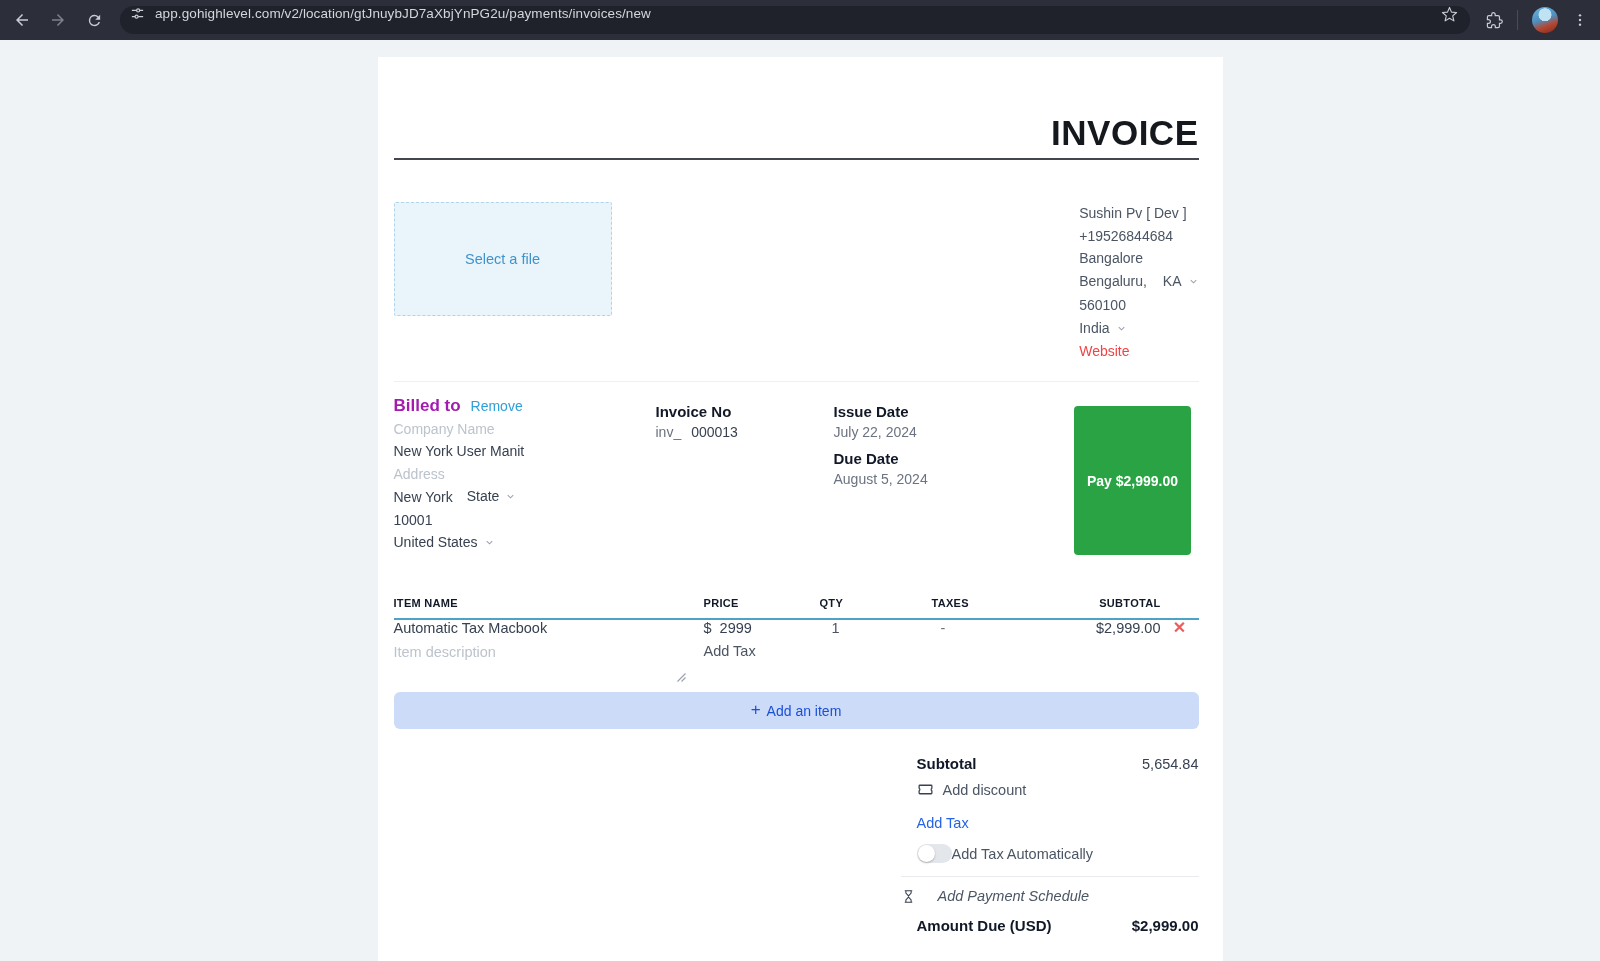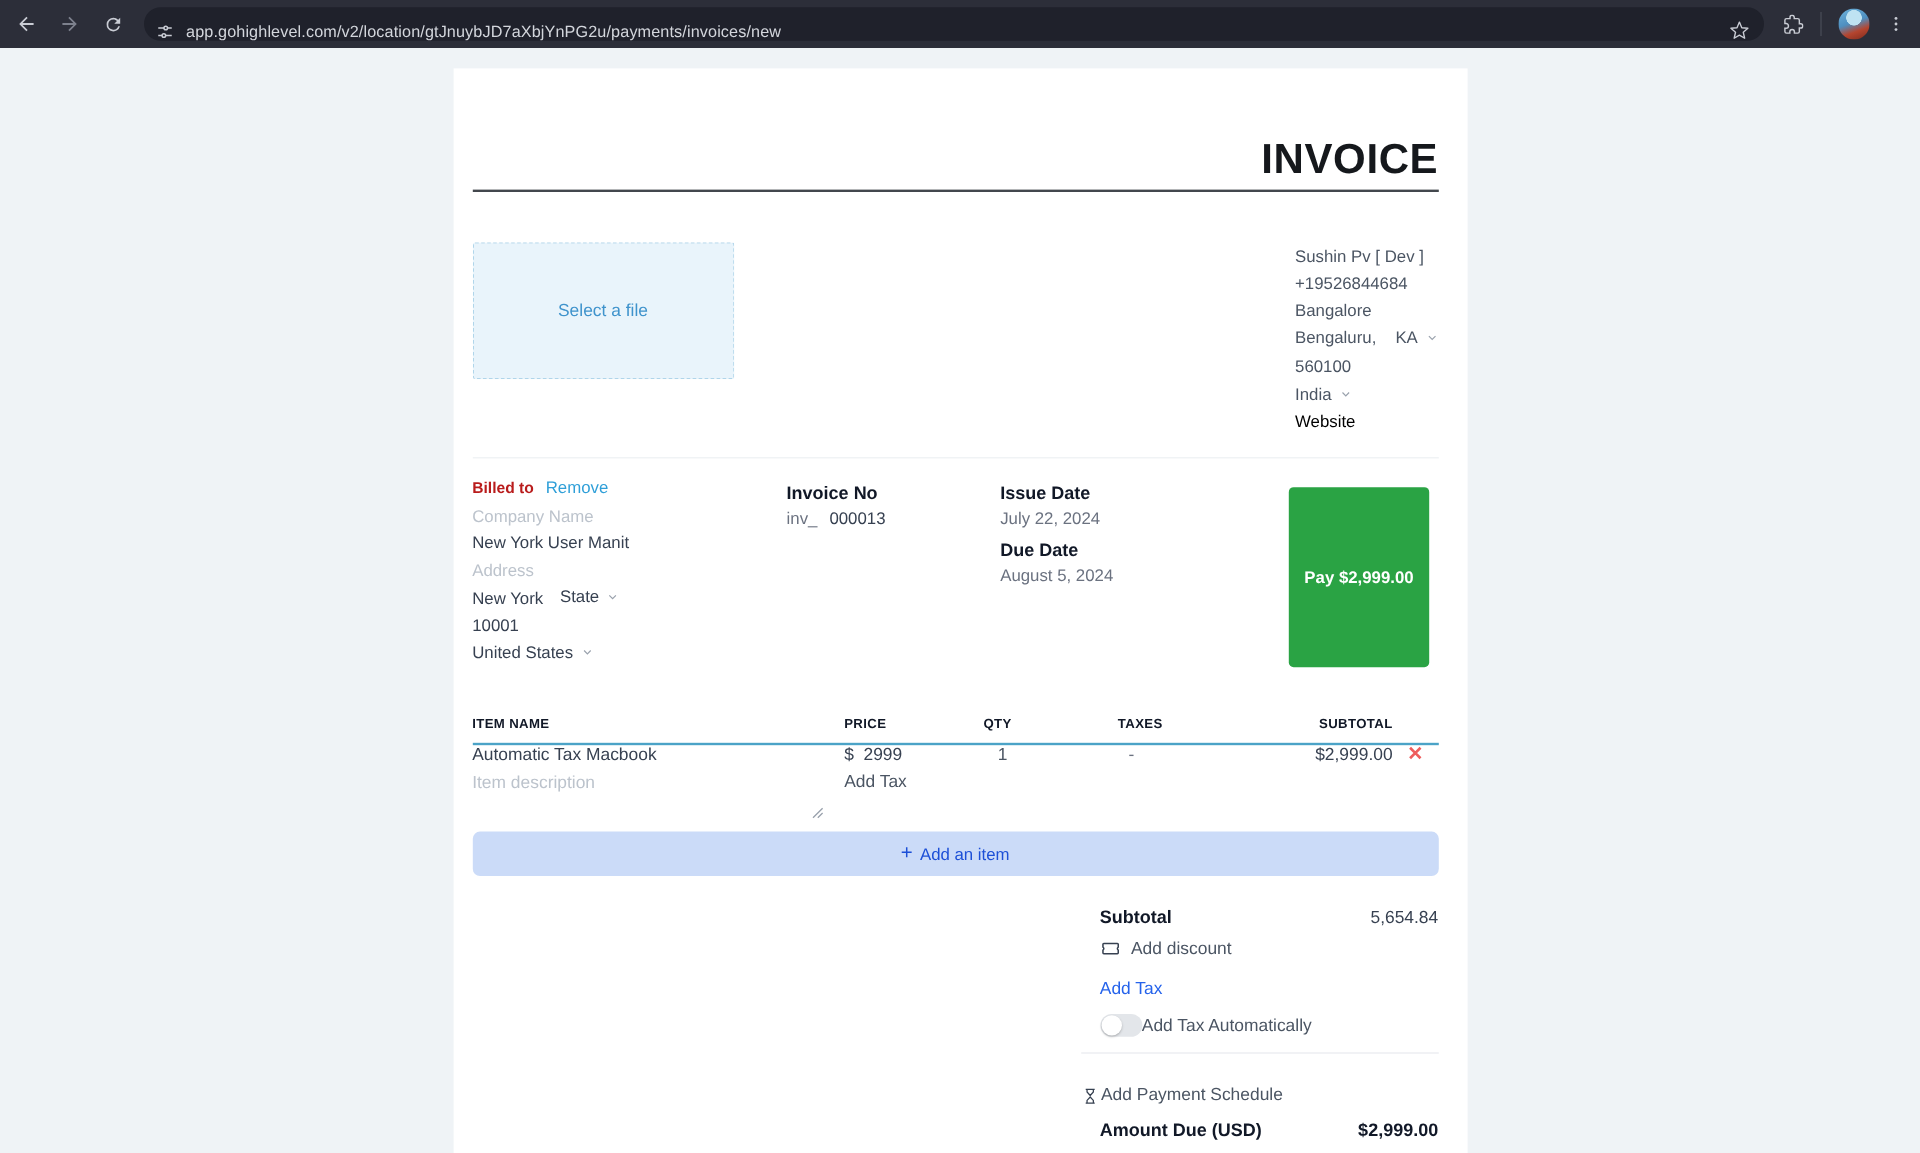--- a/index.html
+++ b/index.html
@@ -13,7 +13,7 @@
     align-items:center; justify-content:center; flex:0 0 auto; cursor:pointer; }
   .nav-btn.dim { color:#7d818d; }
   .url-pill { flex:1; height:28px; background:#1f212b; border-radius:14px;
-    display:flex; align-items:flex-end; padding:0 12px 0 10px; gap:10px; min-width:0; }
+    display:flex; align-items:flex-start; padding:0 12px 0 10px; gap:10px; min-width:0; }
   .site-info { color:#c9ccd4; display:flex; align-items:center; }
   .url-text { flex:1; color:#d3d6dc; font-size:13.5px; white-space:nowrap;
     overflow:hidden; letter-spacing:.1px; }

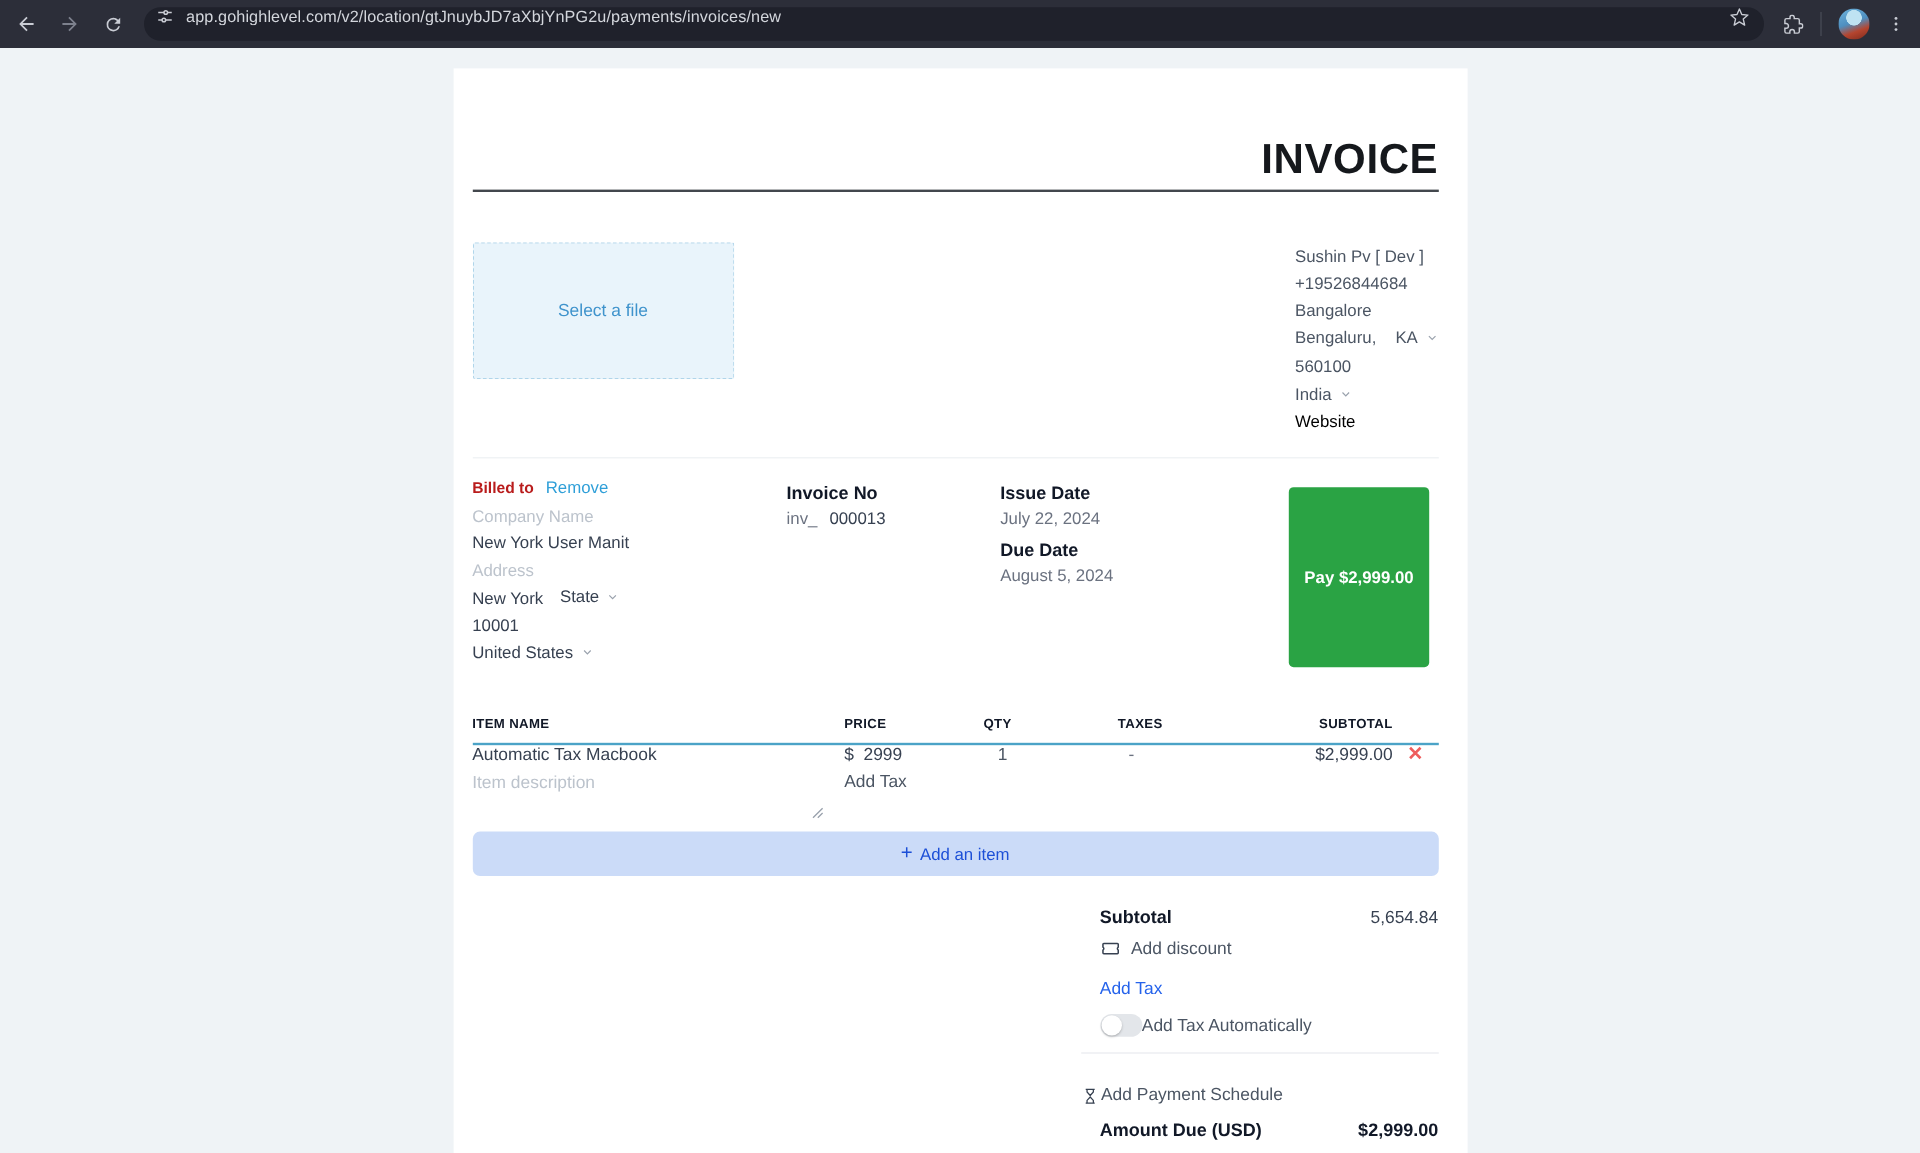--- a/index.html
+++ b/index.html
@@ -42,7 +42,7 @@
     align-items:center; justify-content:center; color:#3f93cc;
     font-size:14.5px; cursor:pointer; }
   .biz { text-align:left; font-size:14px; color:#4b5563; line-height:22.7px; }
-  .biz .ph { color:#000000; }
+  .biz .ph { color:#ef4444; }
   .chev { display:inline-block; margin-left:6px; color:#9aa2ad; vertical-align:-1px; }
   .inline-gap { margin-left:12px; }
 

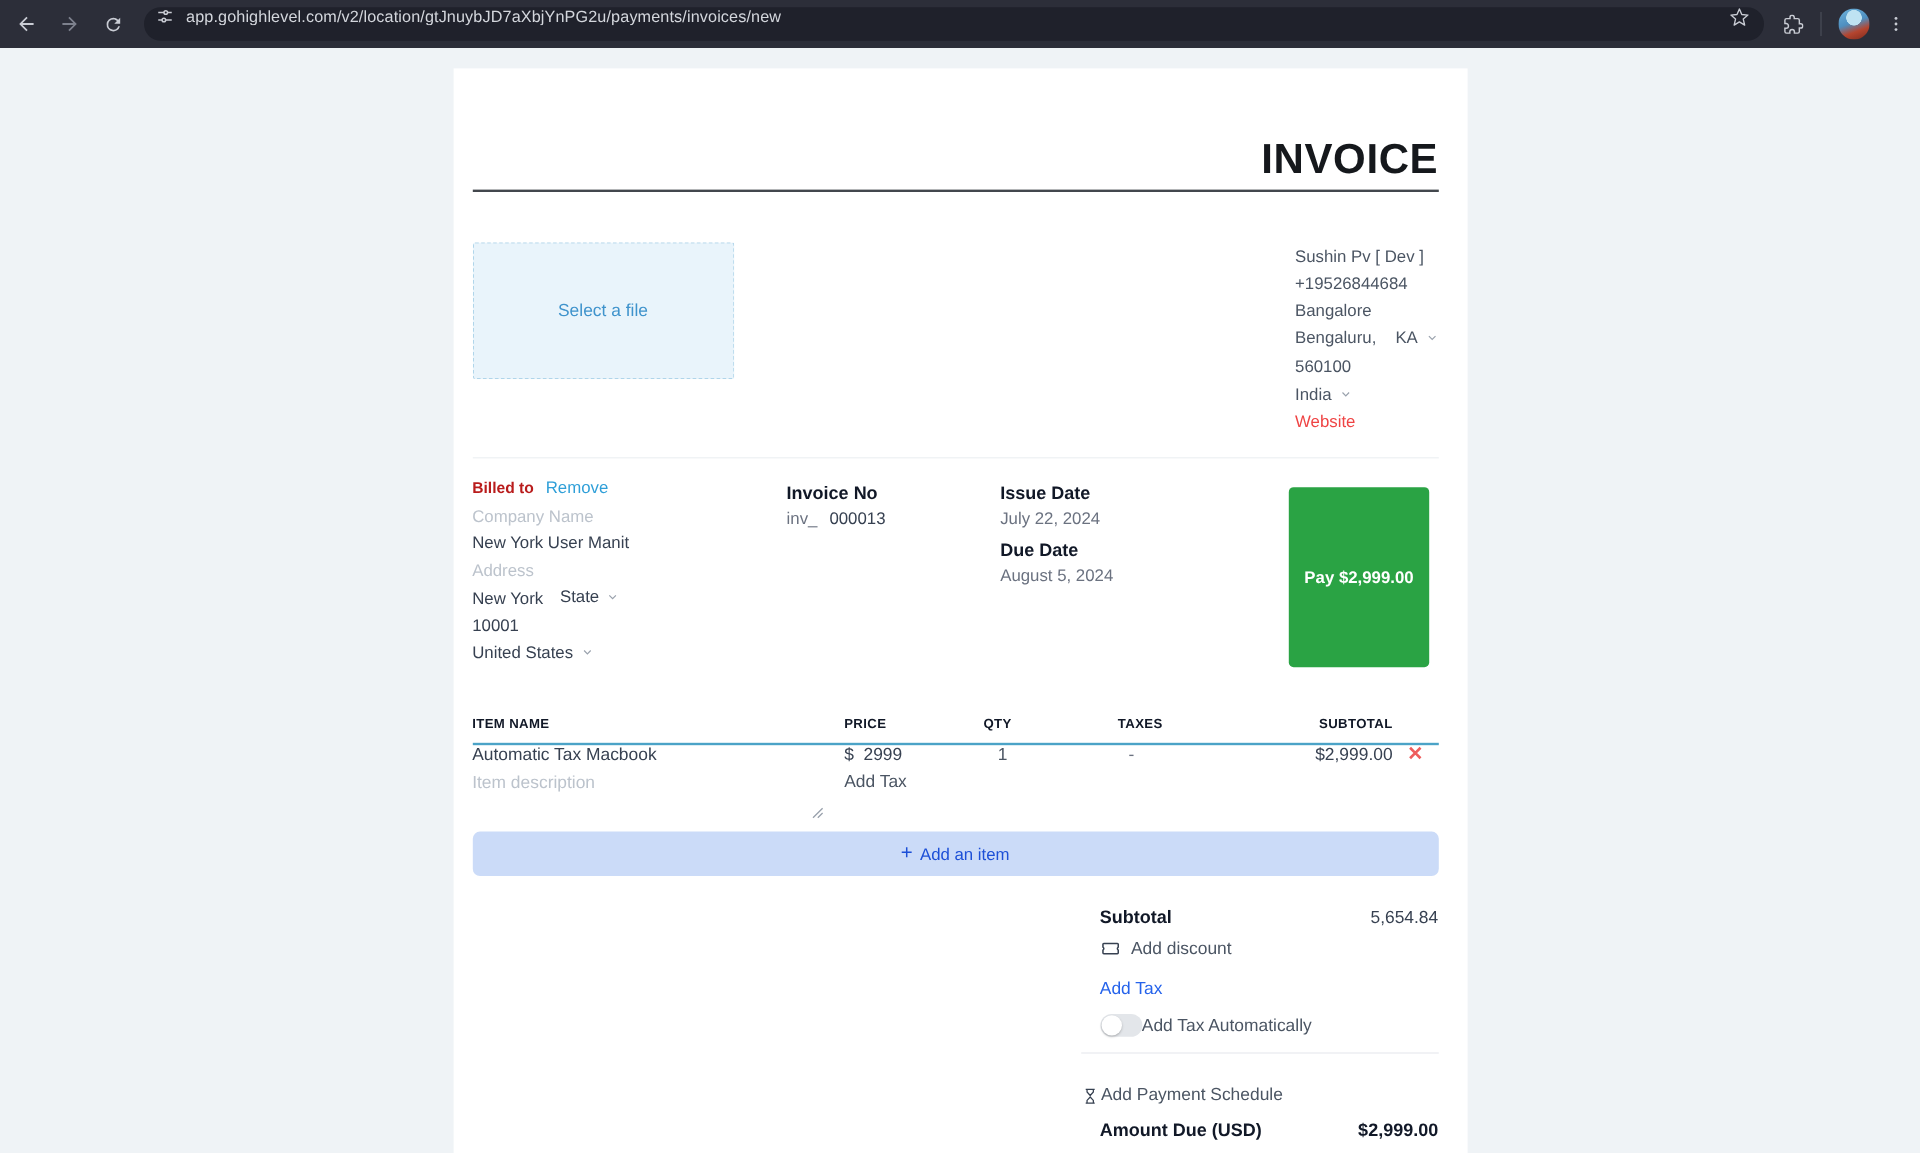--- a/index.html
+++ b/index.html
@@ -51,7 +51,7 @@
   .billing-row { display:flex; margin-top:13px; }
   .billed-col { width:262px; font-size:14px; line-height:22.6px; color:#374151; }
   .billed-head { display:flex; align-items:baseline; gap:10px; }
-  .billed-label { font-size:13px; font-weight:700; color:#b91c1c; }
+  .billed-label { font-size:17px; font-weight:700; color:#a21caf; }
   .remove-link { font-size:14px; color:#2f9fd8; cursor:pointer; }
   .ph { color:#bcc3cc; }
   .city-state { display:flex; gap:14px; align-items:center; }

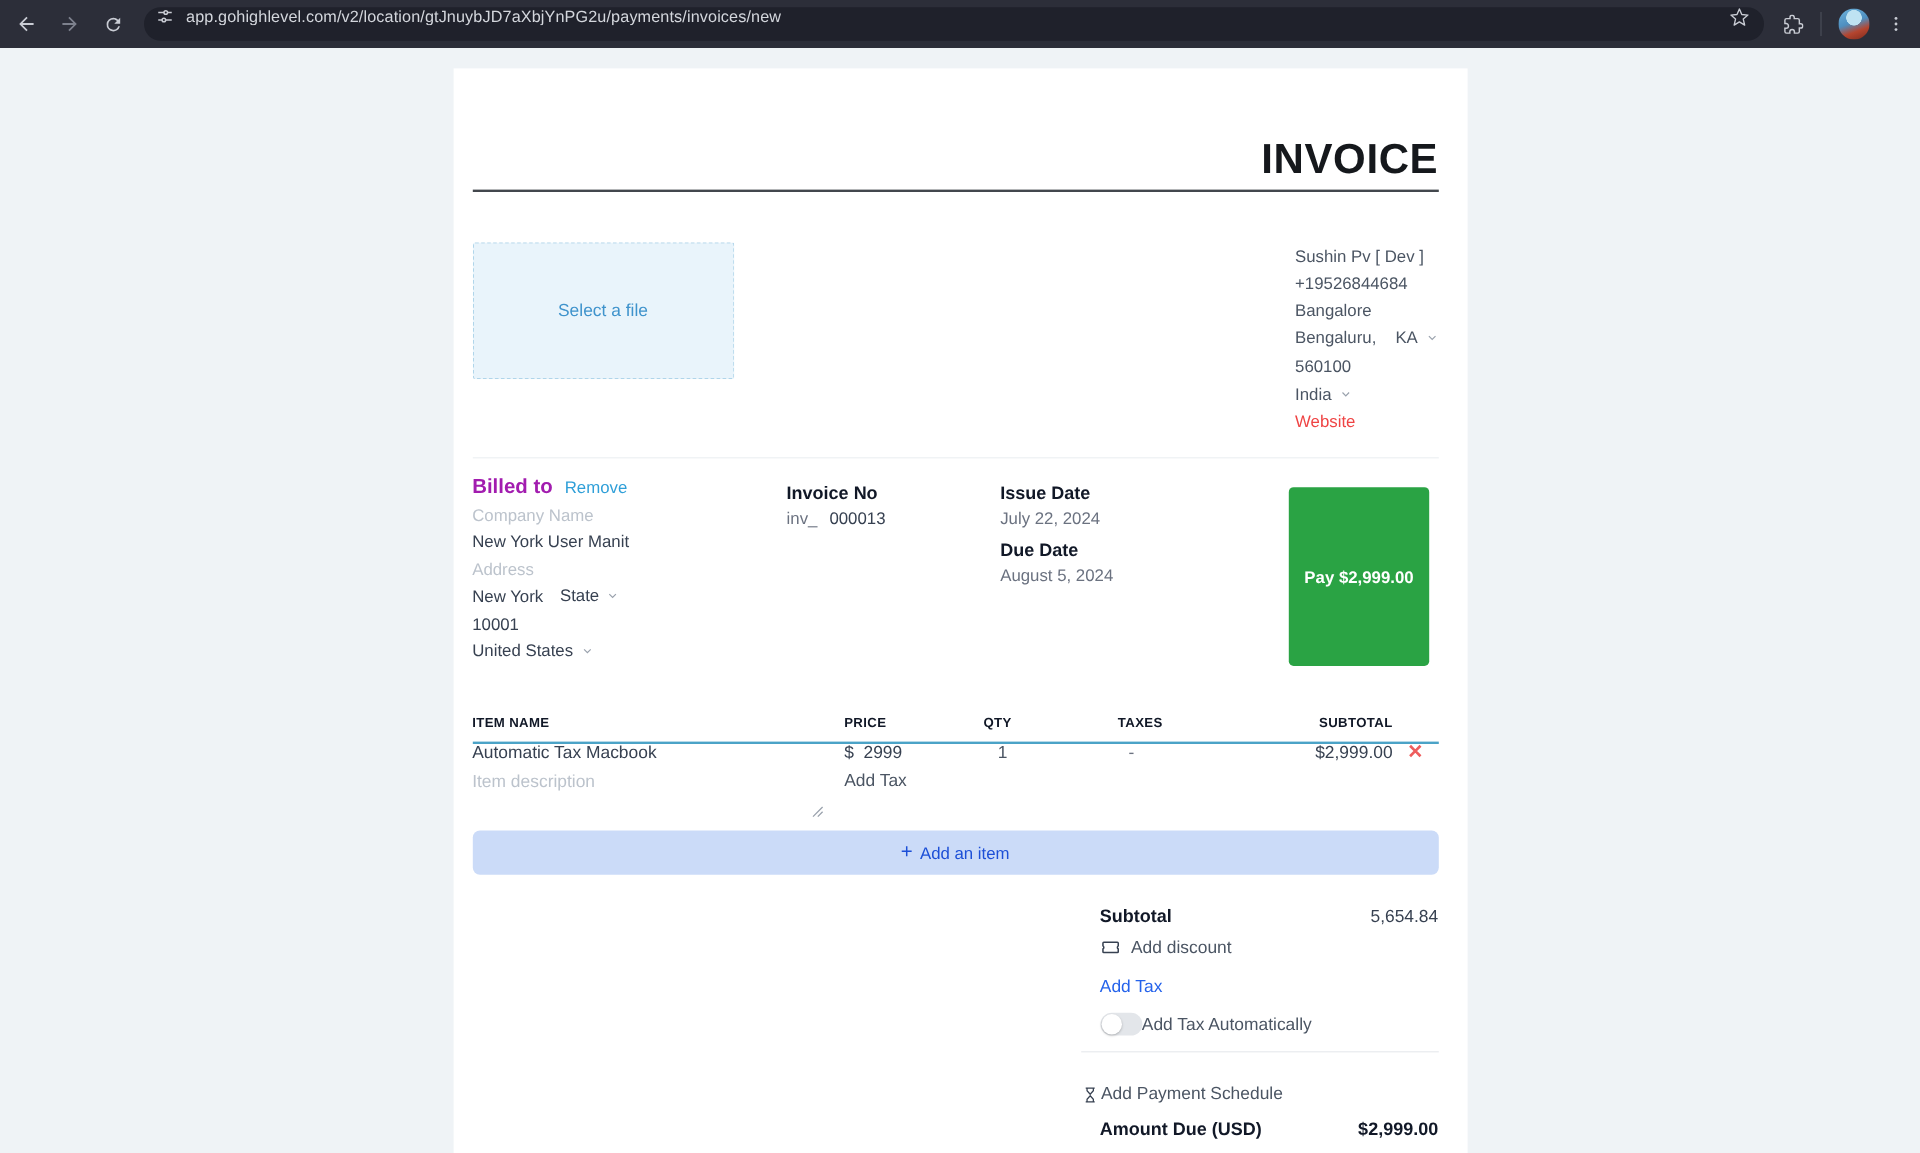--- a/index.html
+++ b/index.html
@@ -111,7 +111,7 @@
   .toggle .knob { position:absolute; left:1px; top:1px; width:17px; height:17px;
     border-radius:50%; background:#fff; box-shadow:0 1px 2px rgba(0,0,0,.25); }
   .tdivider { border-top:1px solid #e8eaee; margin-top:13px; }
-  .sched-row { margin-top:27px; display:flex; align-items:center; gap:2px; cursor:pointer; }
+  .sched-row { margin-top:11px; display:flex; align-items:center; gap:22px; cursor:pointer;font-style:italic; }
   .amount-row { margin-top:13px; }
   .amount-label, .amount-val { font-size:15px; font-weight:700; color:#111827; }
 </style>

